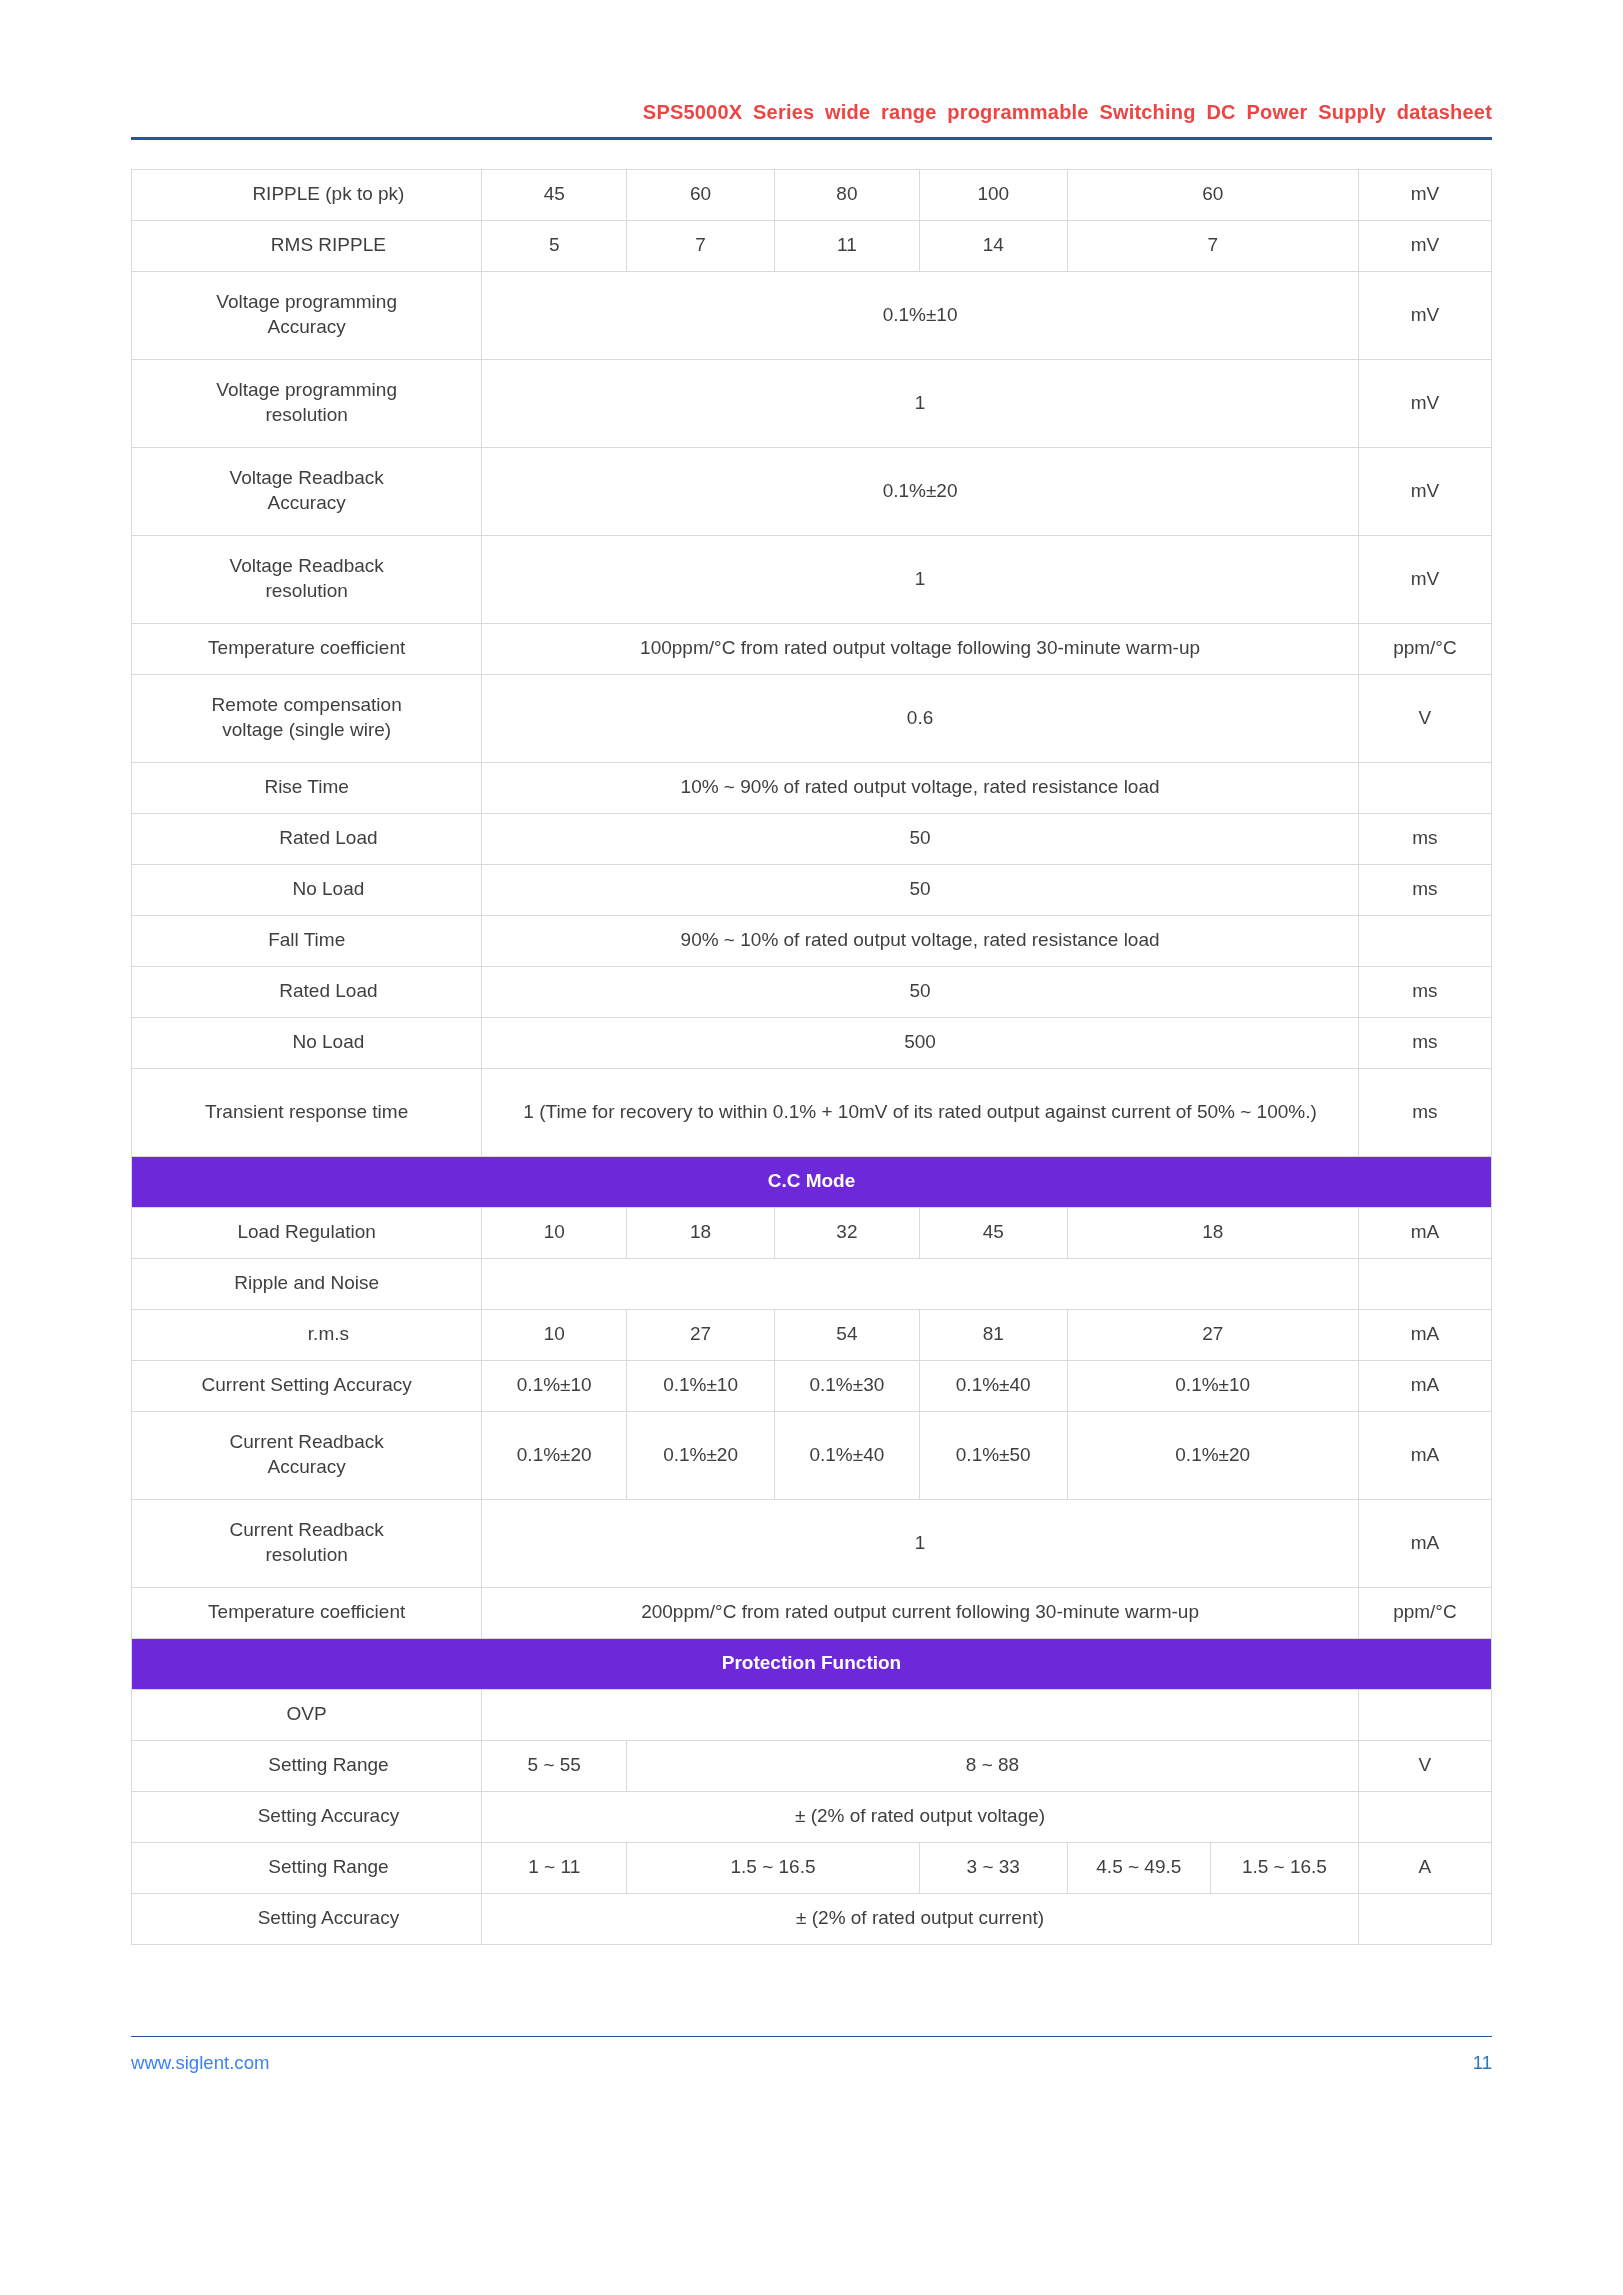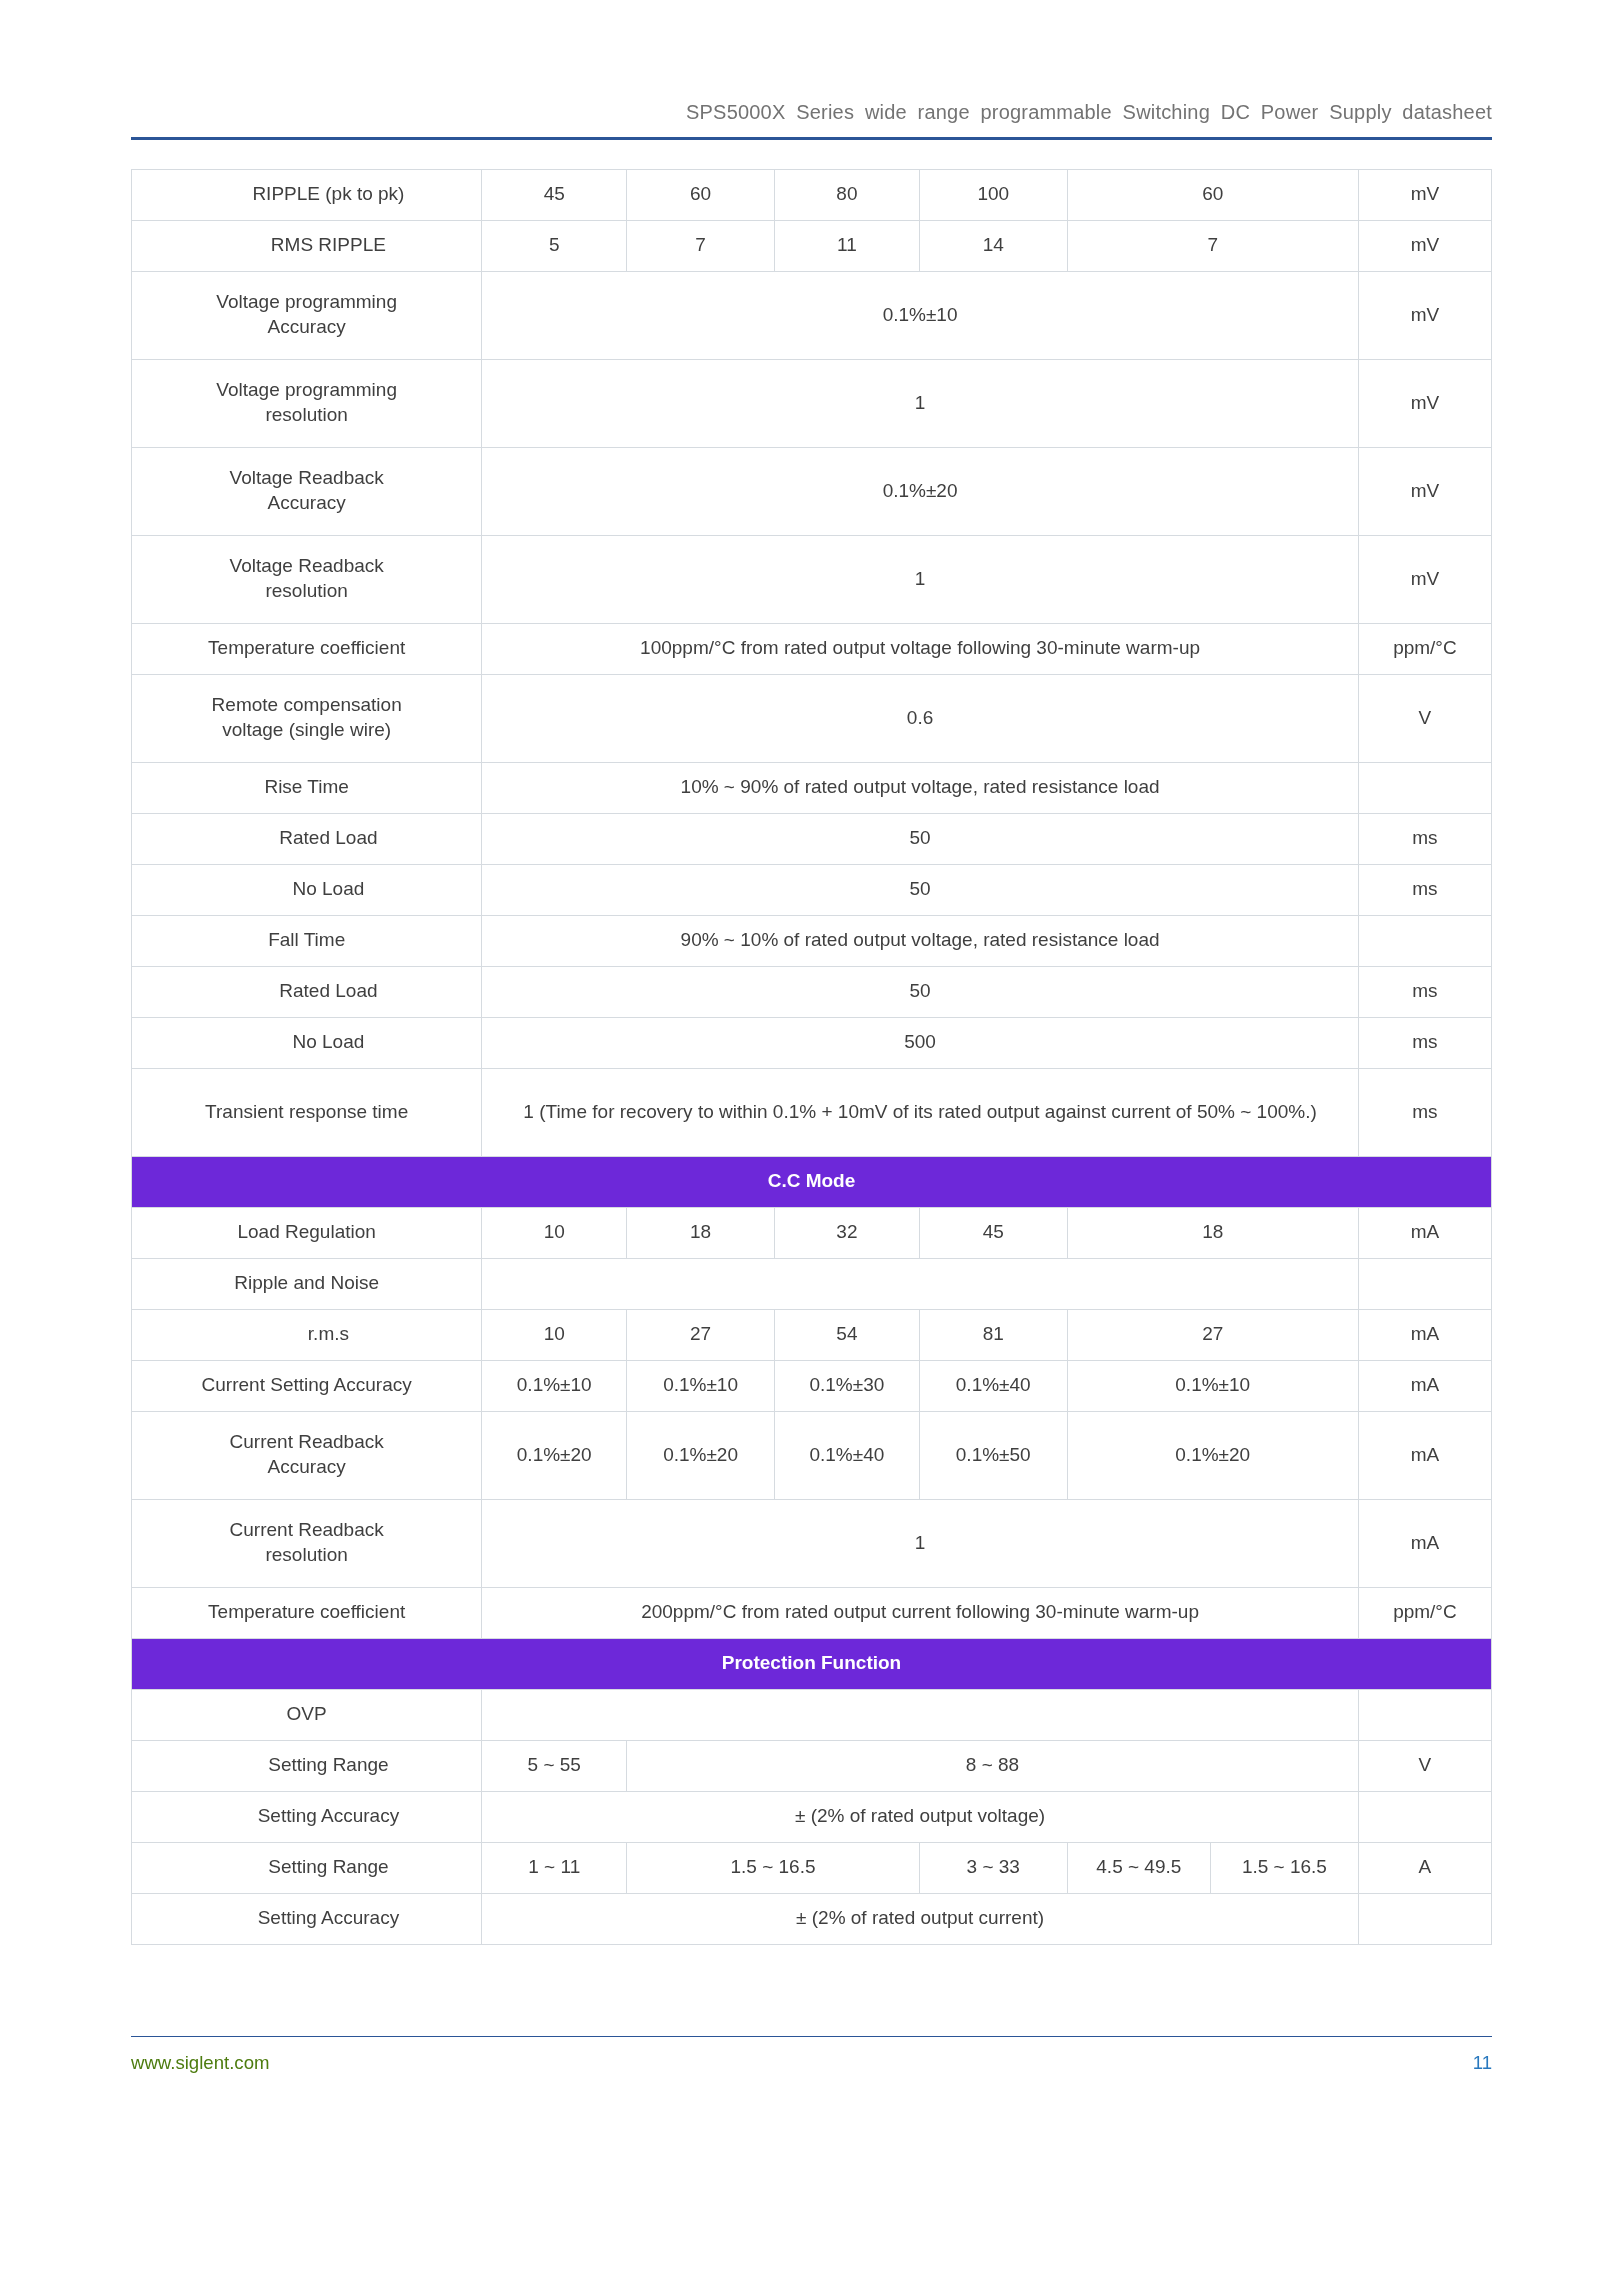--- a/index.html
+++ b/index.html
@@ -12,8 +12,8 @@
   .content { width:1361px; margin:0 auto; }
   .page-header { padding-top:100px; }
   .header-title {
-    text-align:right; color:#737373; font-size:20px;
-    word-spacing:5px; letter-spacing:0.2px; line-height:25px;
+    text-align:right; color:#ef4444; font-size:20px;
+    word-spacing:5px; letter-spacing:0.2px; line-height:25px;font-weight:bold;
   }
   .header-rule { margin-top:12px; height:2.5px; background:#2b5597; }
 

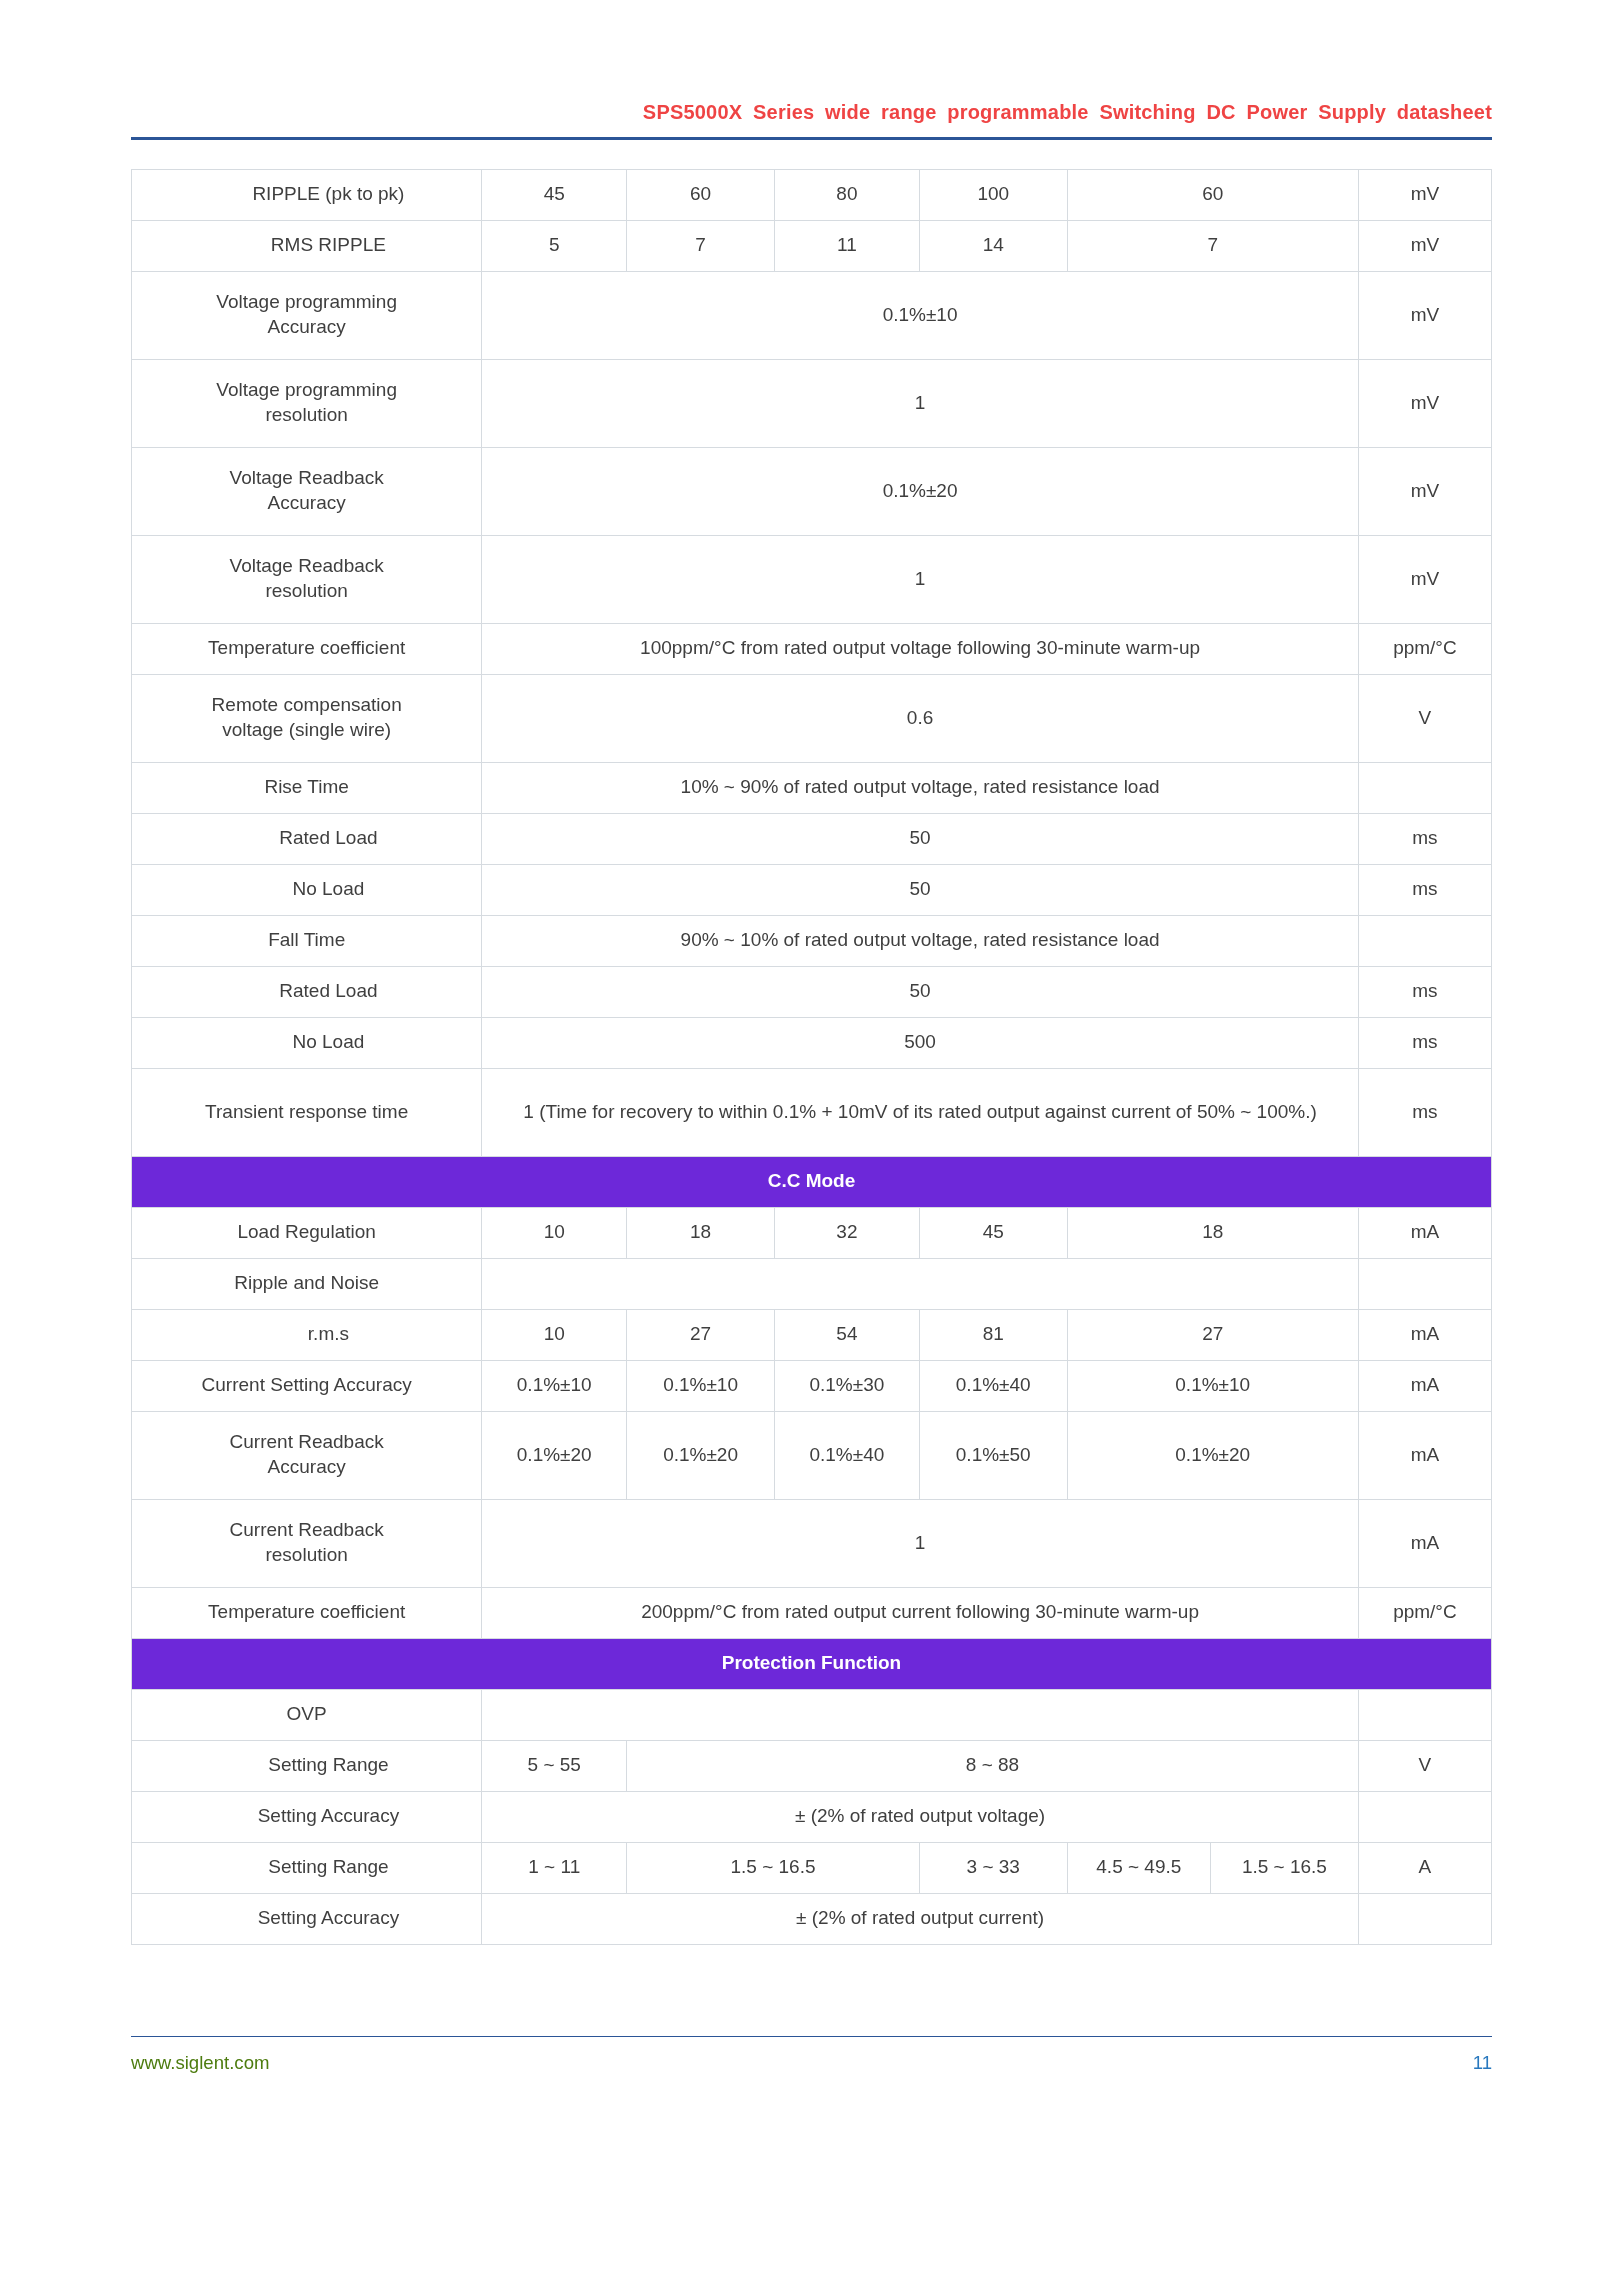--- a/index.html
+++ b/index.html
@@ -41,7 +41,7 @@
     display:flex; justify-content:space-between; align-items:center;
     margin-top:15px; font-size:18.6px; color:#2878be;
   }
-  .footer-row a { color:#4d7c0f; text-decoration:none; cursor:pointer; }
+  .footer-row a { color:#3b82f6; text-decoration:none; cursor:pointer; }
 </style>
 </head>
 <body>

